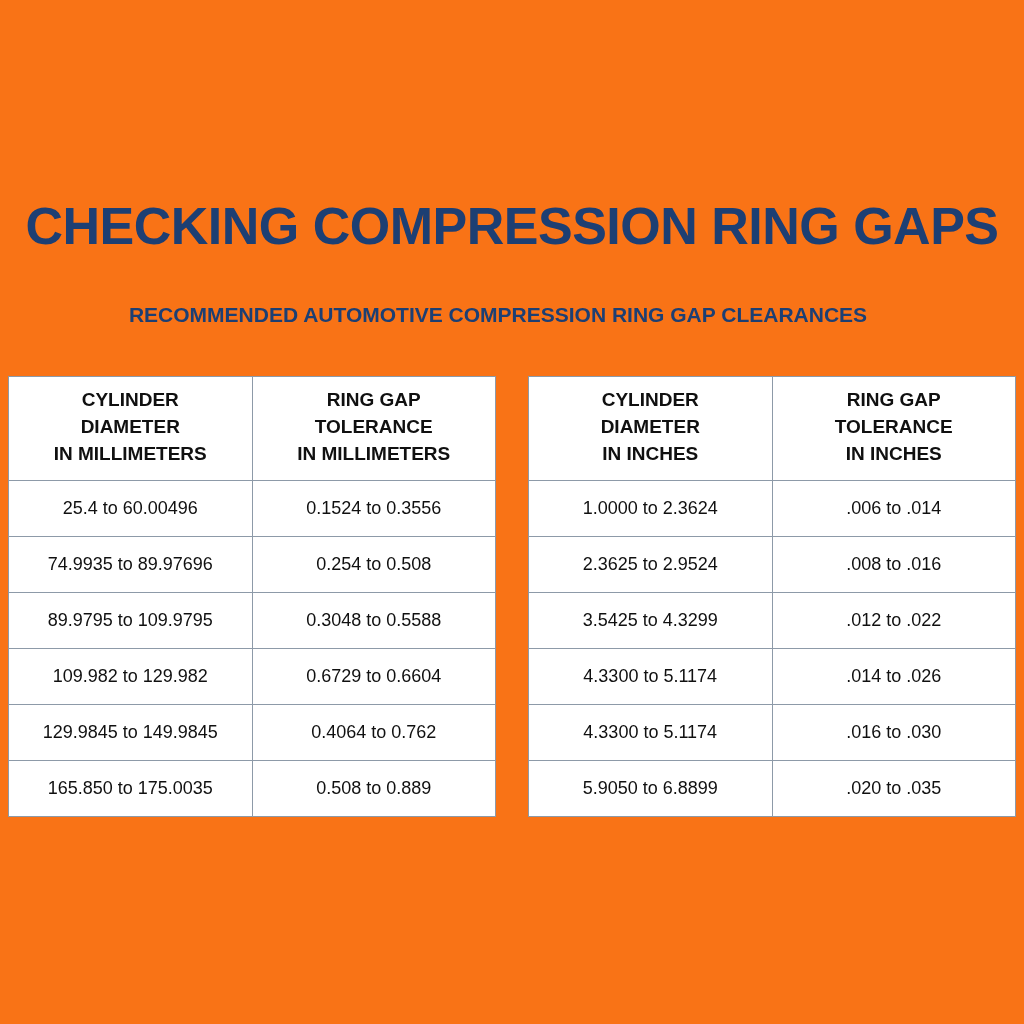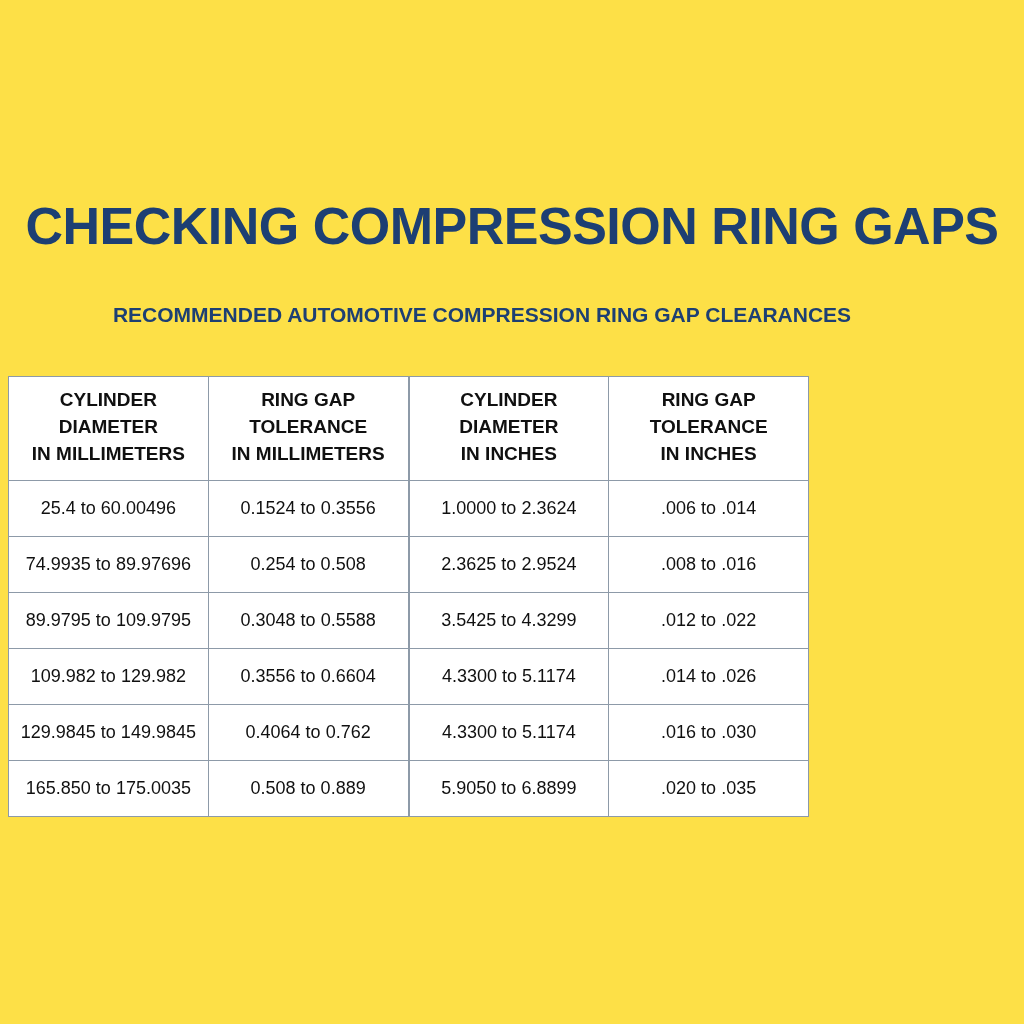--- a/index.html
+++ b/index.html
@@ -14,7 +14,7 @@
     position: relative;
     width: 1024px;
     height: 1024px;
-    background: #fde047;
+    background: #f97316;
     box-sizing: border-box;
   }
   .title {

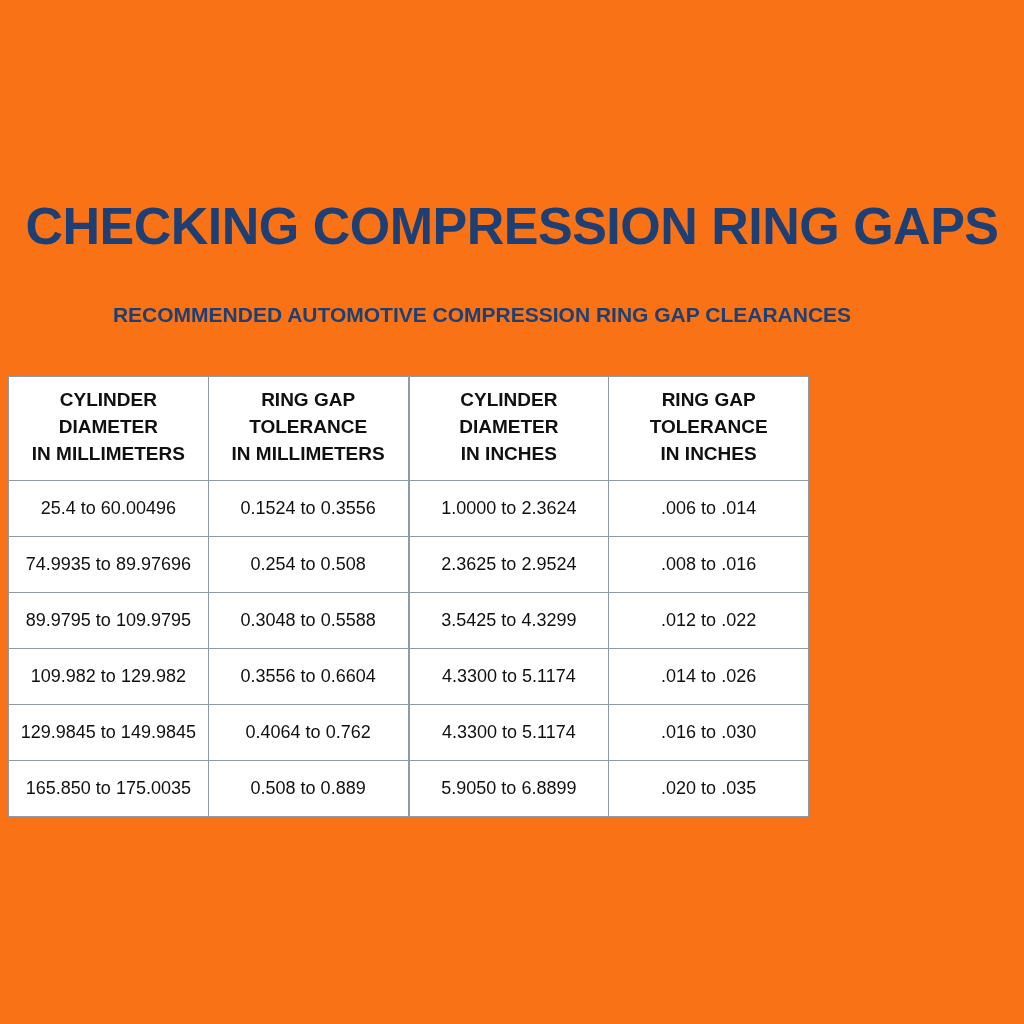--- a/index.html
+++ b/index.html
@@ -32,7 +32,7 @@
   .subtitle {
     position: absolute;
     top: 303px;
-    left: 0;
+    left: 16px;
     width: 964px;
     text-align: center;
     font-size: 21px;

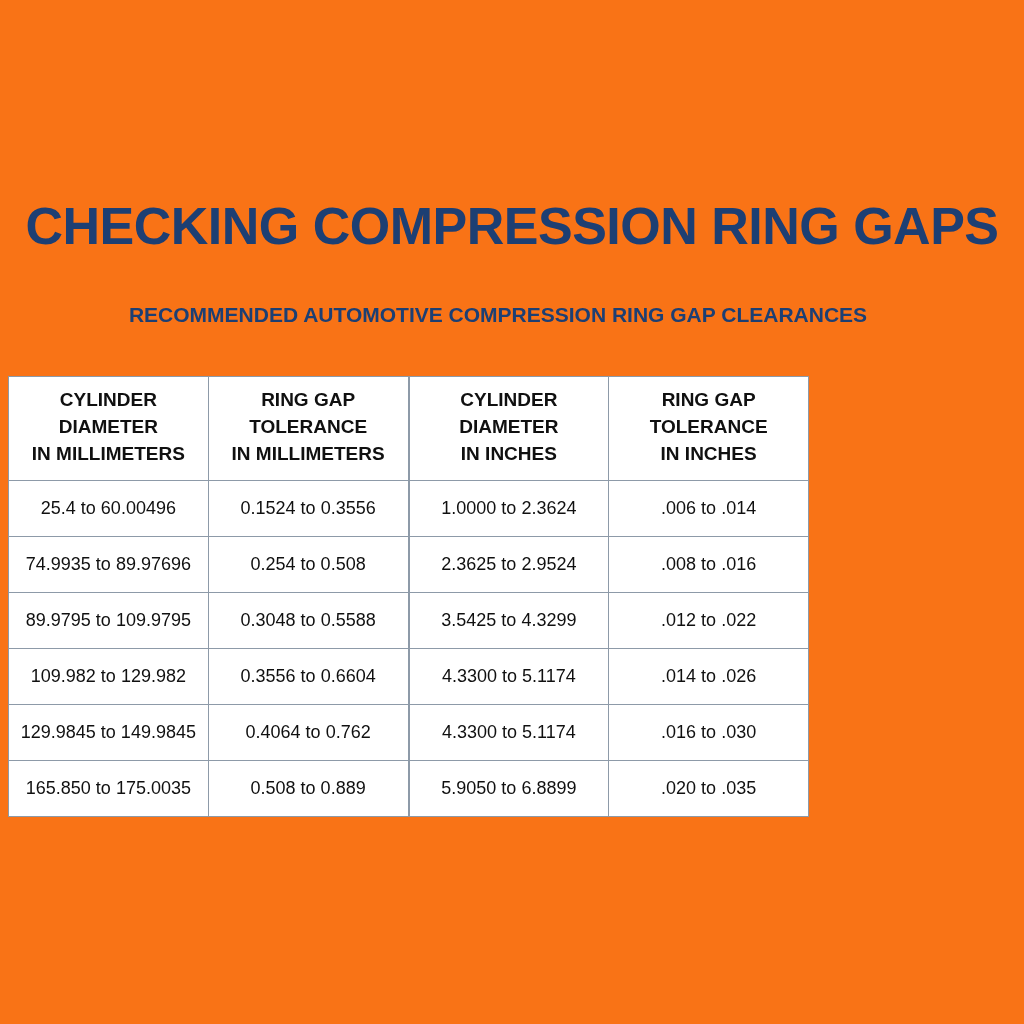--- a/index.html
+++ b/index.html
@@ -44,7 +44,7 @@
     position: absolute;
     top: 376px;
     left: 8px;
-    width: 801px;
+    width: 1008px;
     display: flex;
     justify-content: space-between;
   }

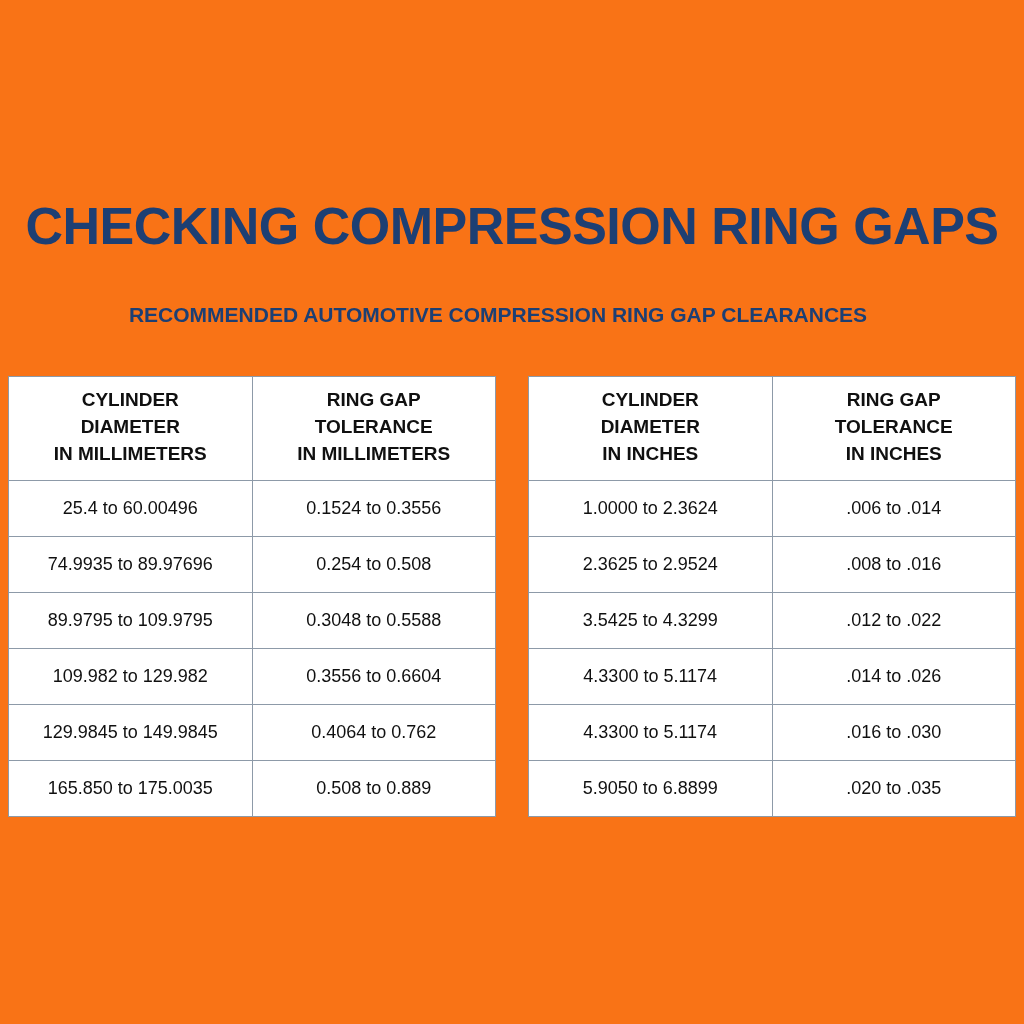--- a/index.html
+++ b/index.html
@@ -116,7 +116,7 @@
         </tr>
         <tr>
           <td>109.982 to 129.982</td>
-          <td>0.3556 to 0.6604</td>
+          <td>0.6729 to 0.6604</td>
         </tr>
         <tr>
           <td>129.9845 to 149.9845</td>

